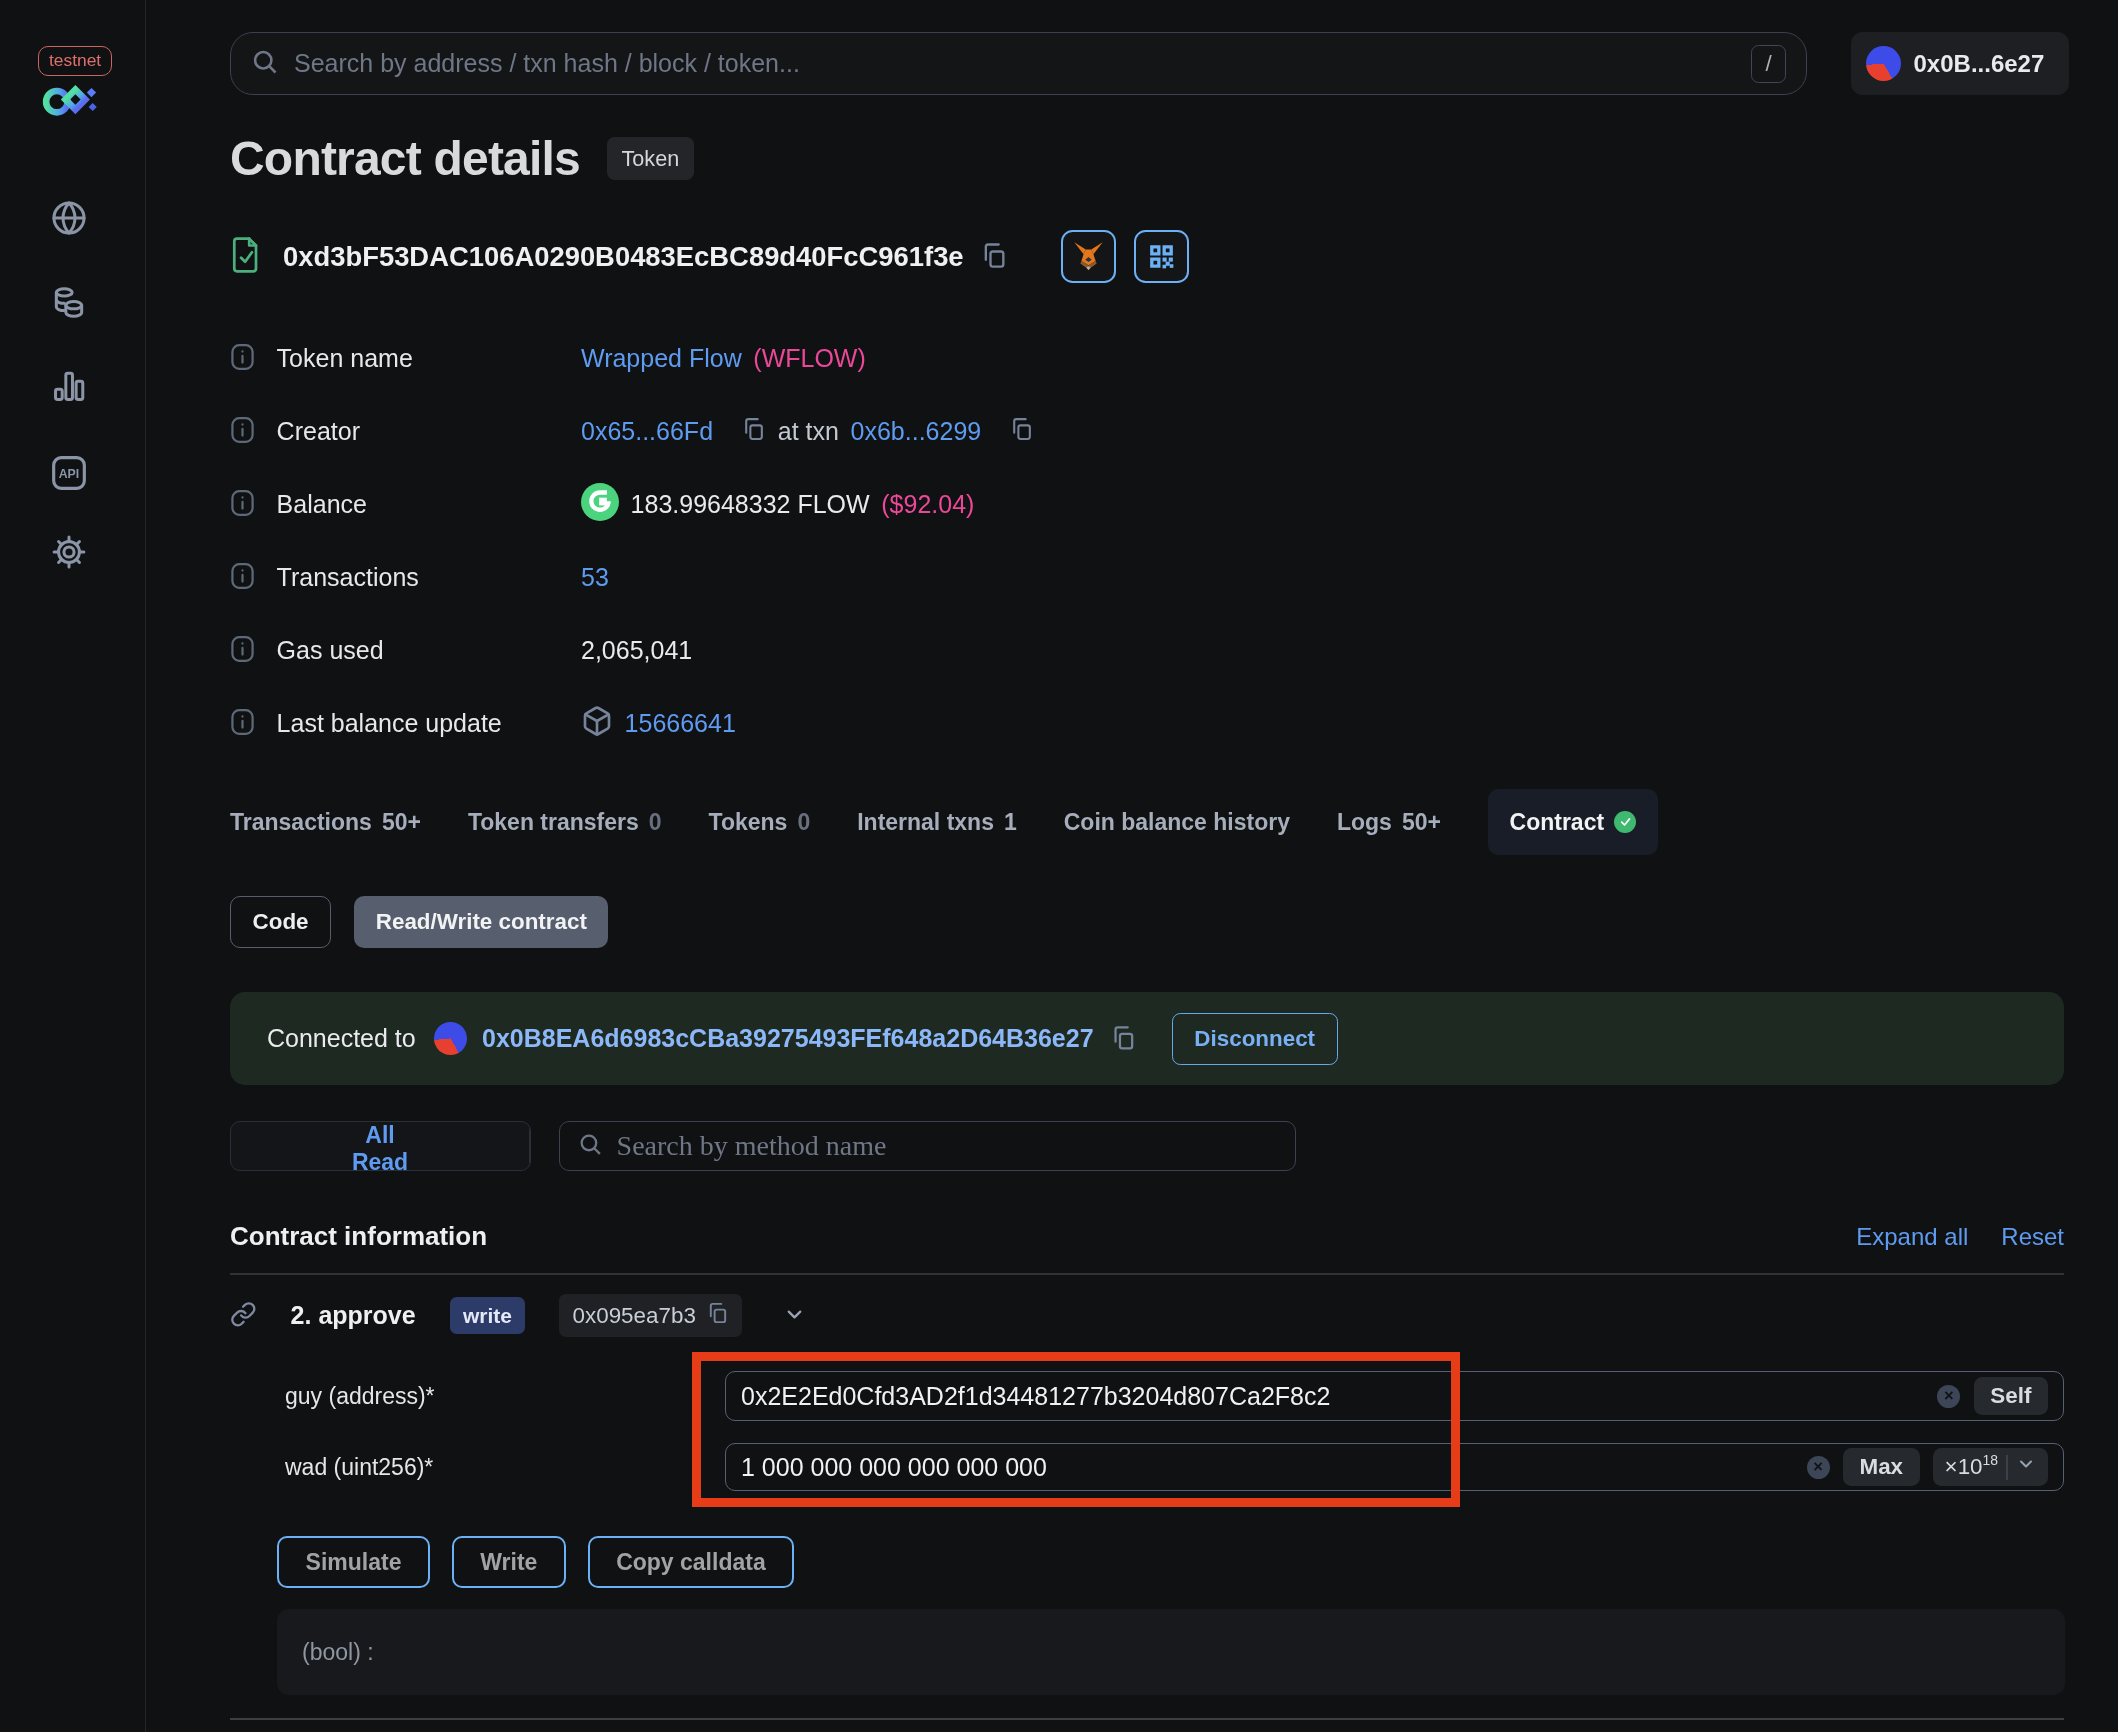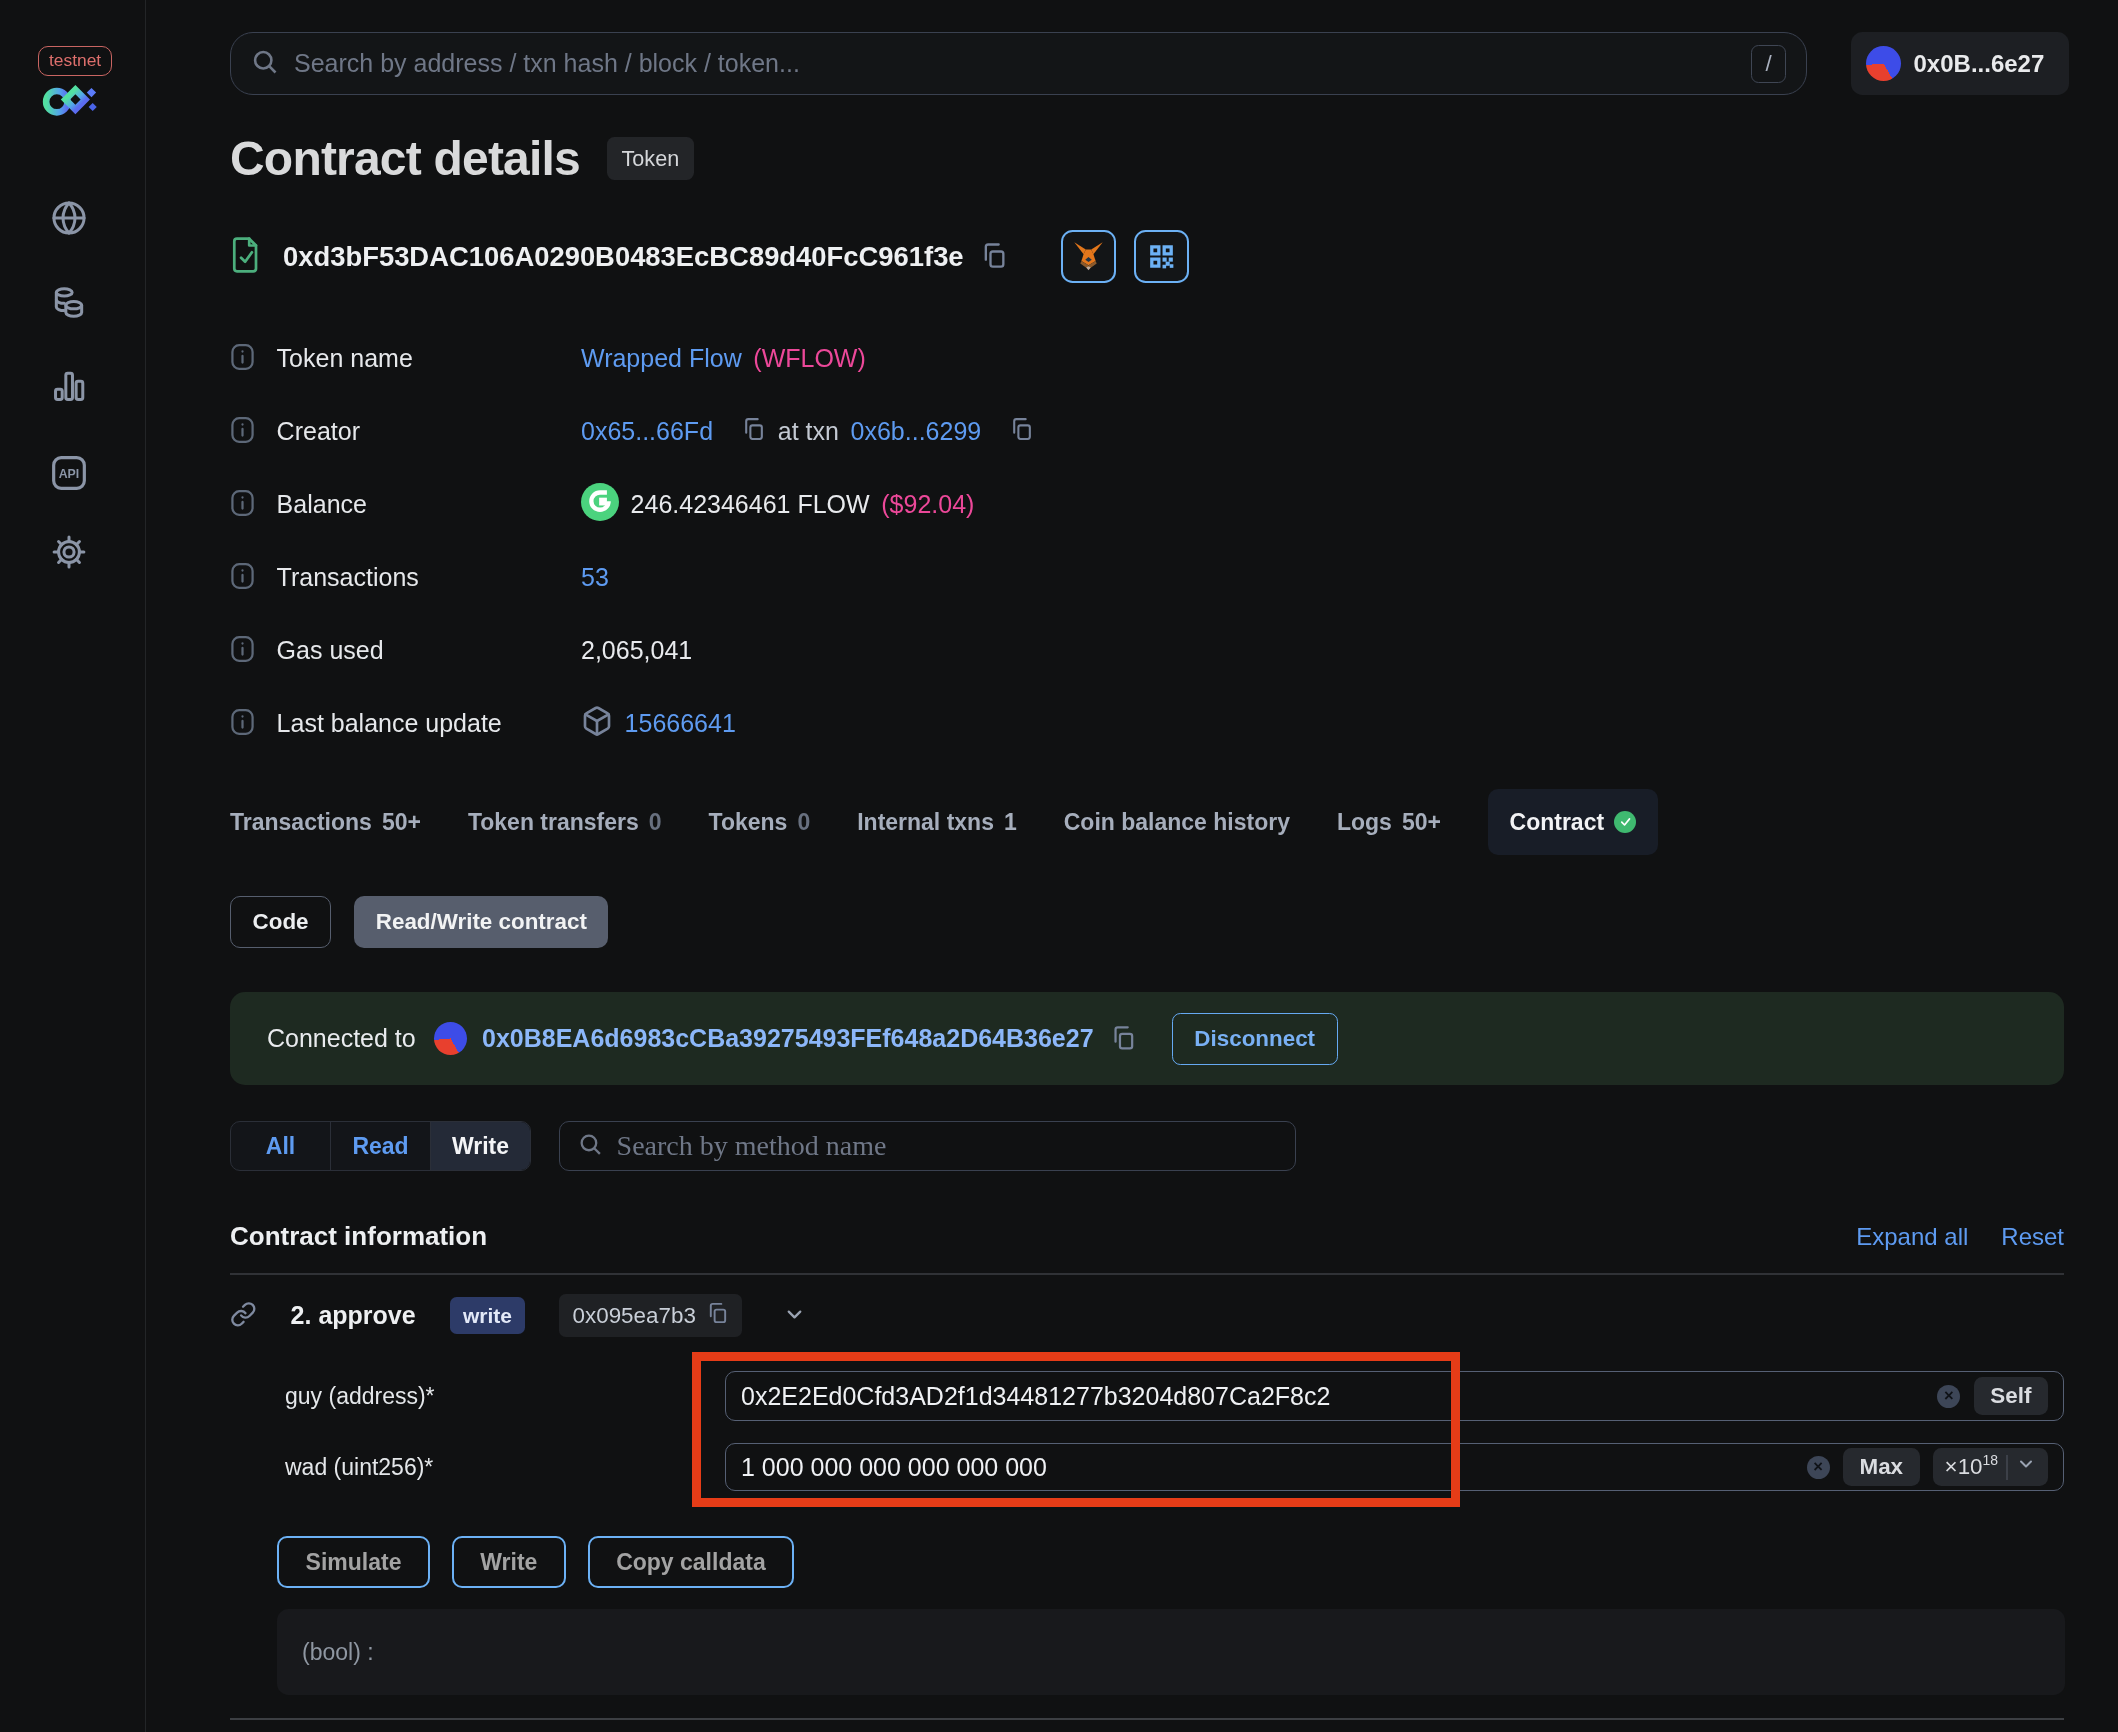--- a/index.html
+++ b/index.html
@@ -294,7 +294,7 @@
               <rect x="21" y="17" width="9" height="9" fill="#fff"></rect>
             </svg>
         </span>
-        <span>246.42346461 FLOW</span>
+        <span>183.99648332 FLOW</span>
         <span class="muted">($92.04)</span>
       </div>
     </div>

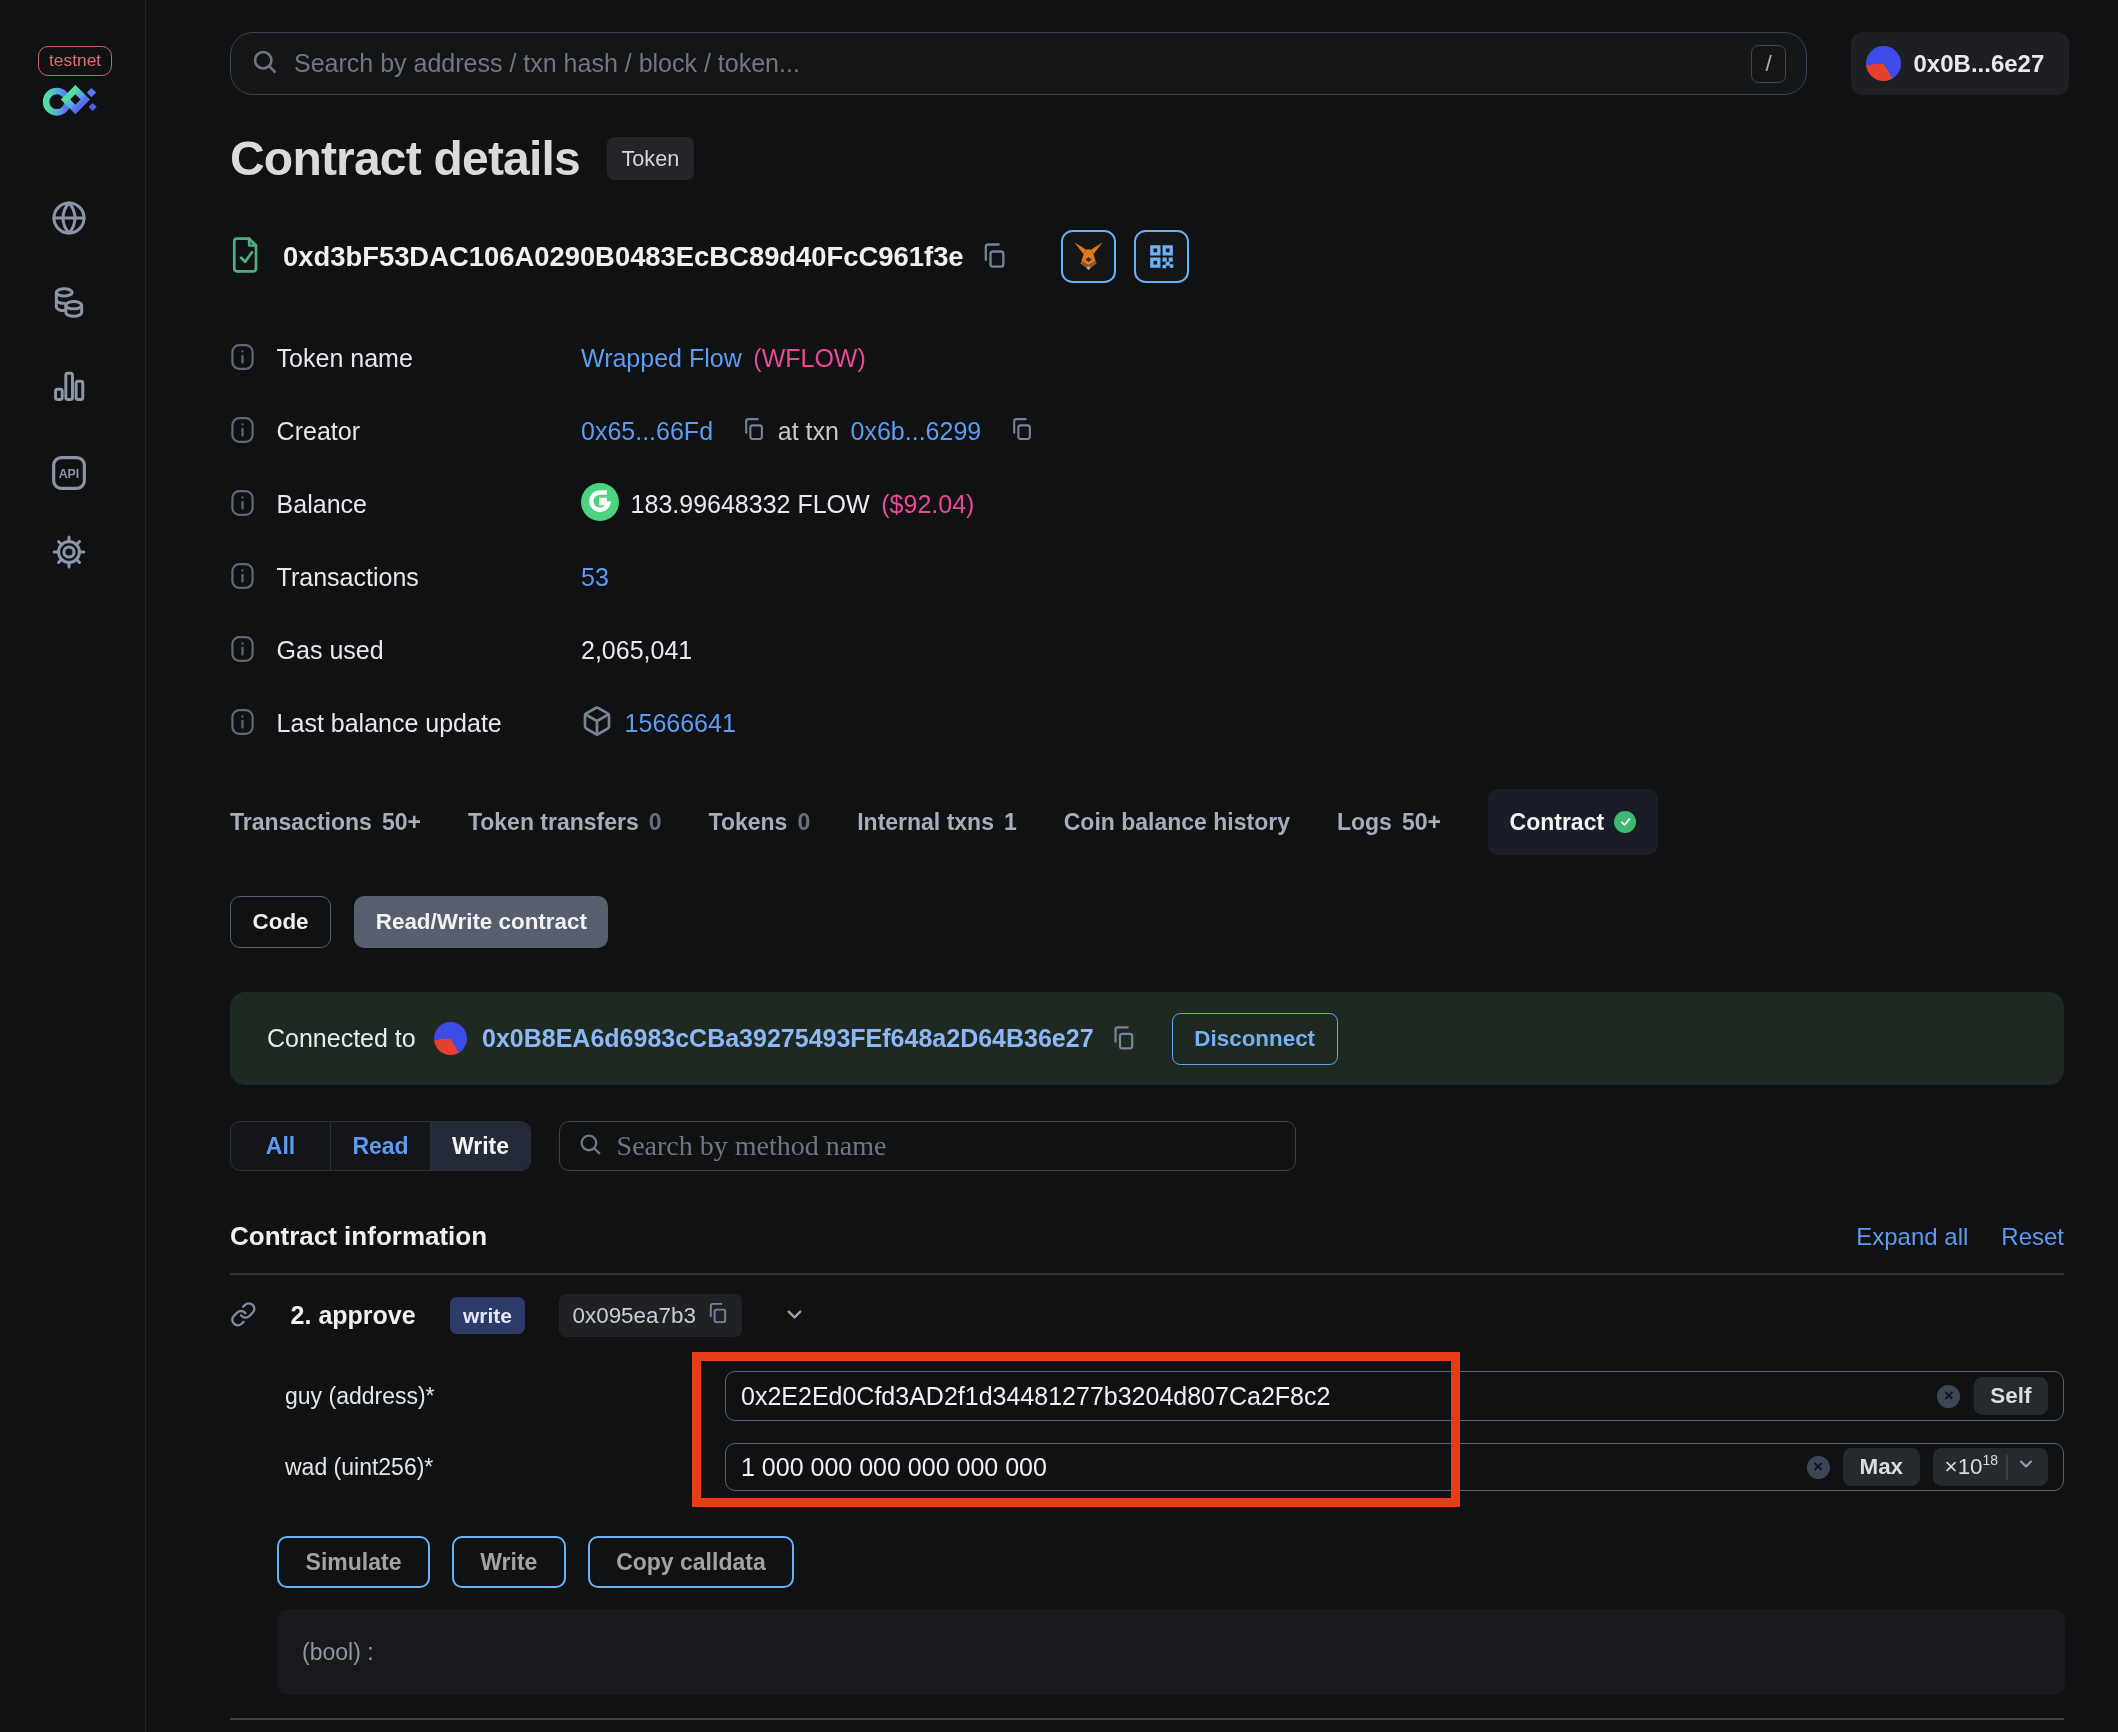--- a/index.html
+++ b/index.html
@@ -70,7 +70,7 @@
 
   
   .filter-row { position:absolute; left:230px; top:1121px; height:50px; display:flex; gap:28px; }
-  .segmented { width:301px; height:50px; border:1.7px solid #2b2f38; border-radius:10px; background:#131519; display:flex; overflow:hidden; }
+  .segmented { width:301px; height:50px; border:1.7px solid #2b2f38; border-radius:10px; background:#131519; display:flex; overflow:hidden;flex-direction:column; }
   .segment { flex:1; display:flex; align-items:center; justify-content:center; font-size:23px; font-weight:600; color:#5e9bf1; cursor:pointer; border-right:1.7px solid #2b2f38; }
   .segment:last-child { border-right:none; }
   .segment.active { background:#242a37; color:#f4f5f7; border-radius:0 8.3px 8.3px 0; }

